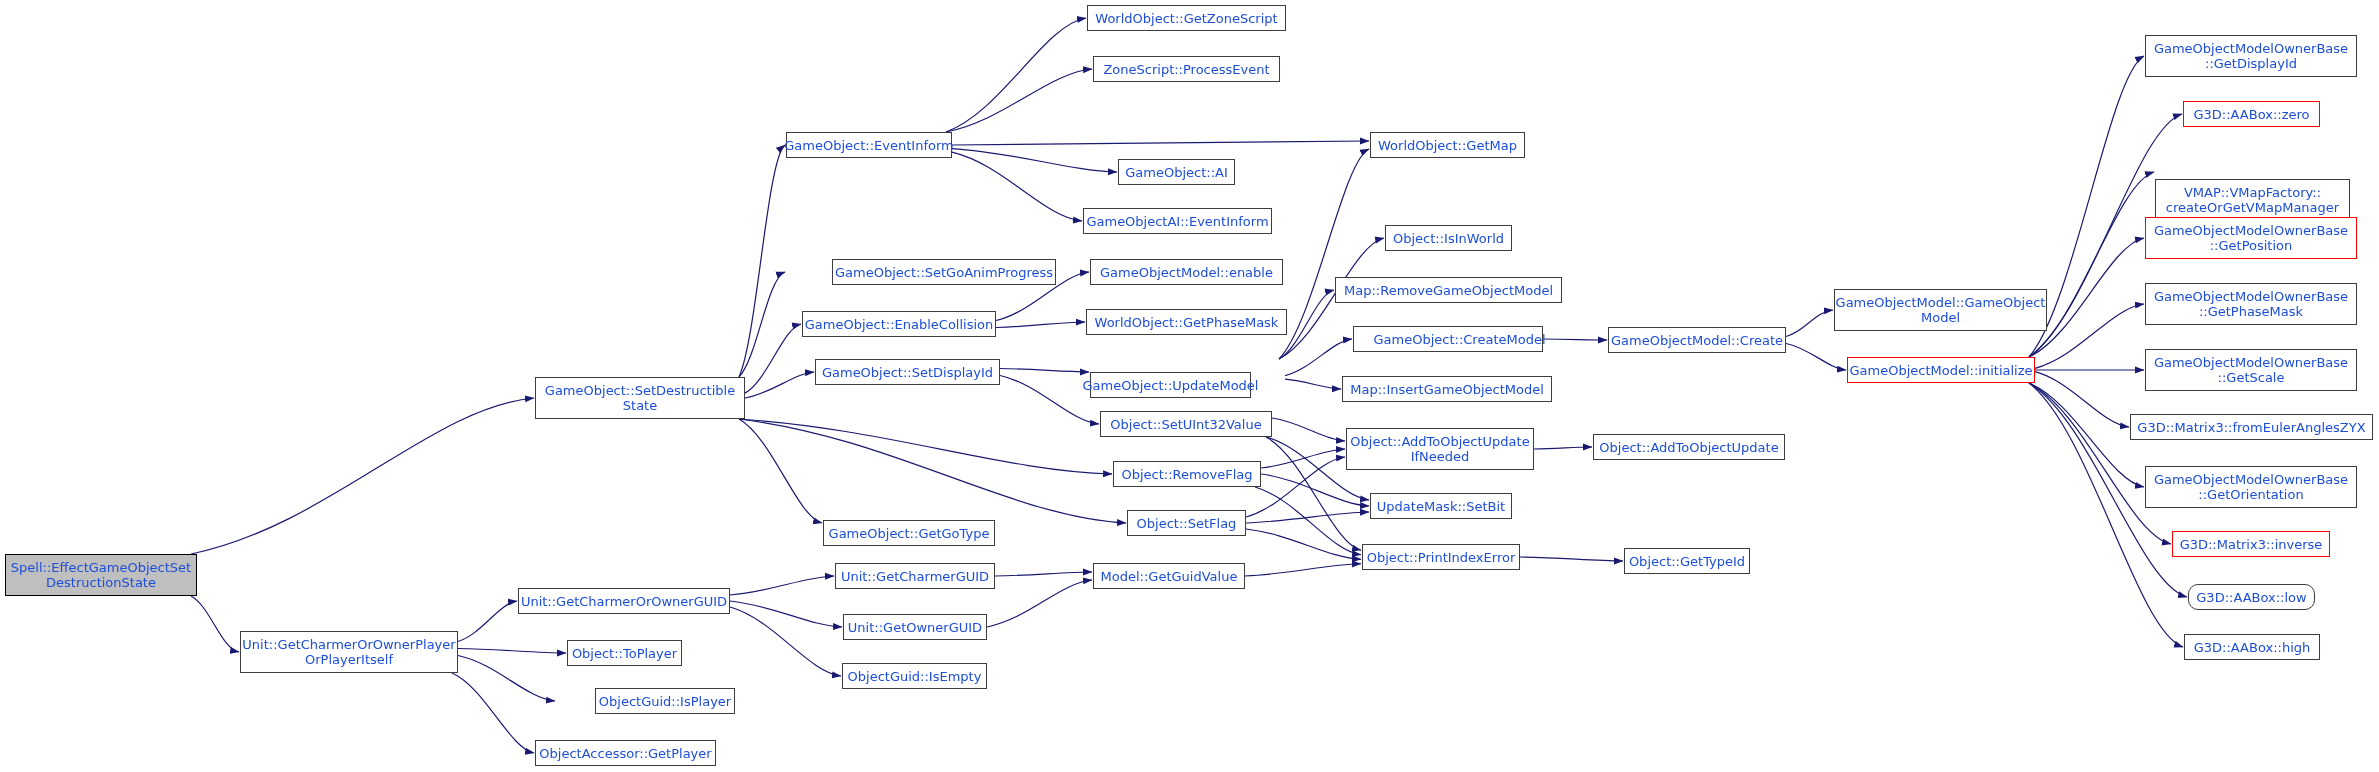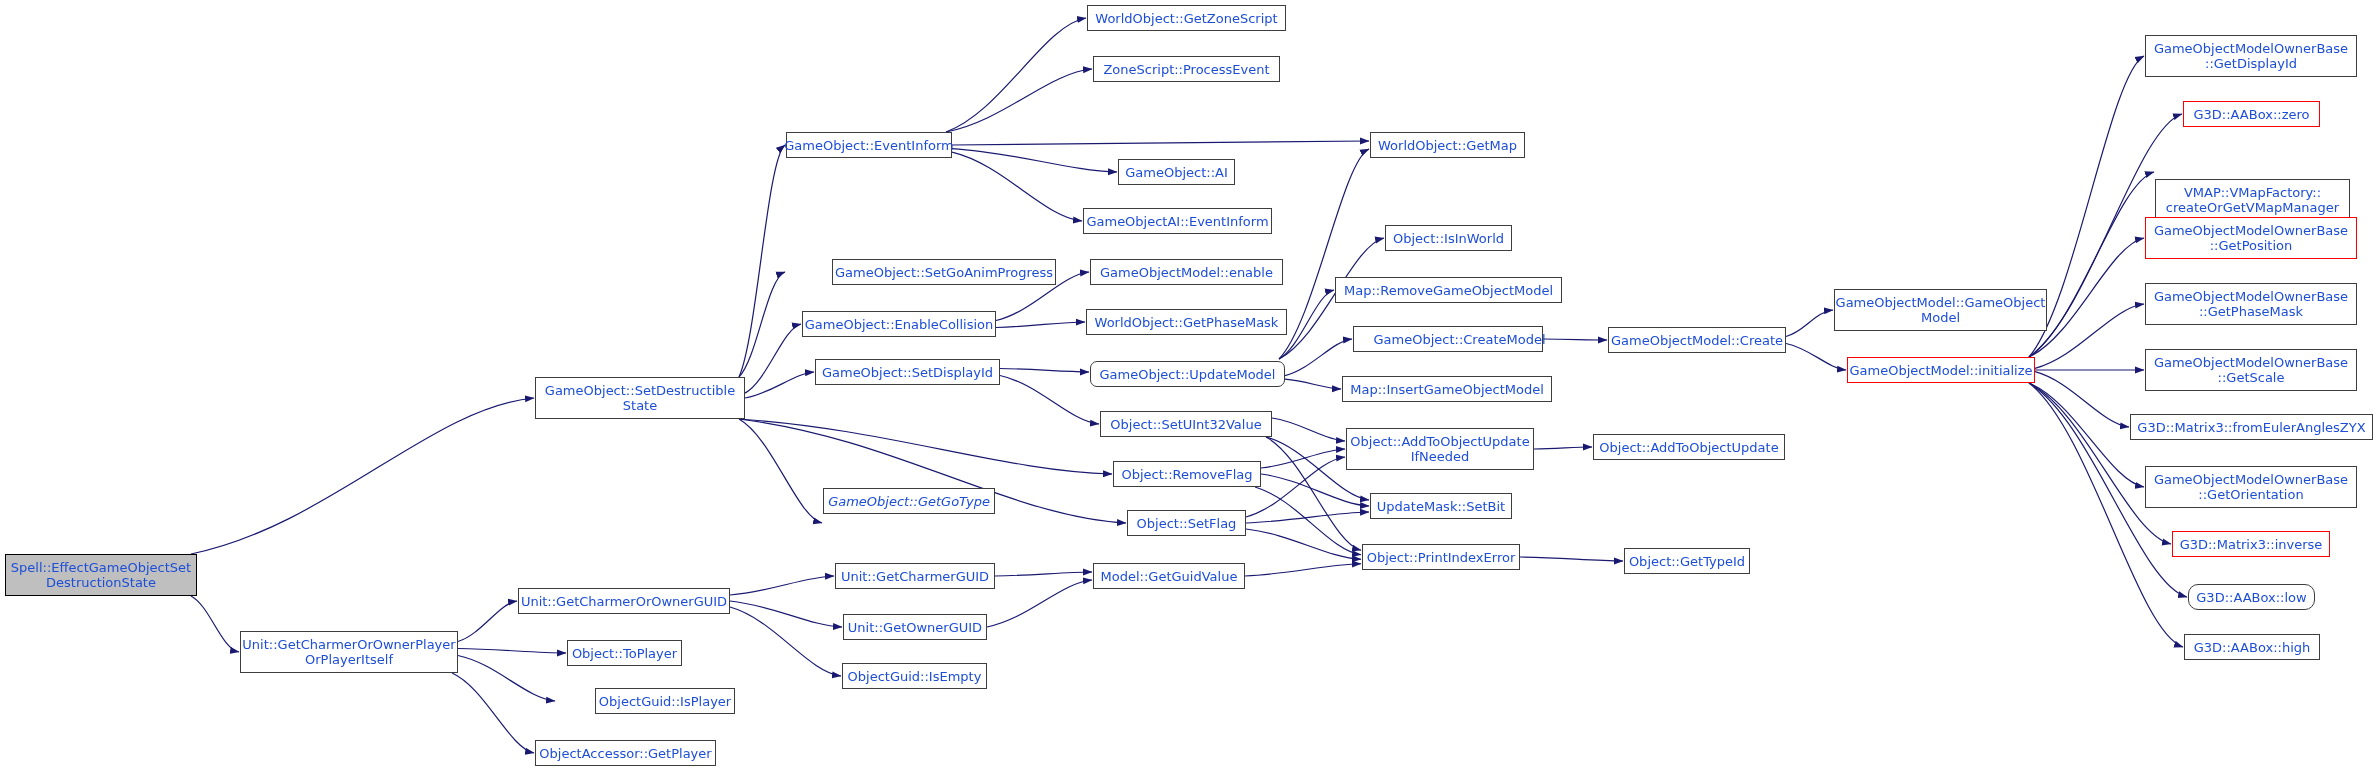--- a/index.html
+++ b/index.html
@@ -176,7 +176,7 @@
       <div class="node" style="left: 1086px; top: 309px; width: 201px; height: 26px;">
         <div class="line">WorldObject::GetPhaseMask</div>
       </div>
-      <div class="node" style="left: 1090px; top: 361px; width: 195px; height: 26px; border-radius: 7px;">
+      <div class="node" style="left: 1090px; top: 372px; width: 161px; height: 26px;">
         <div class="line">GameObject::UpdateModel</div>
       </div>
       <div class="node" style="left: 1100px; top: 411px; width: 172px; height: 26px;">

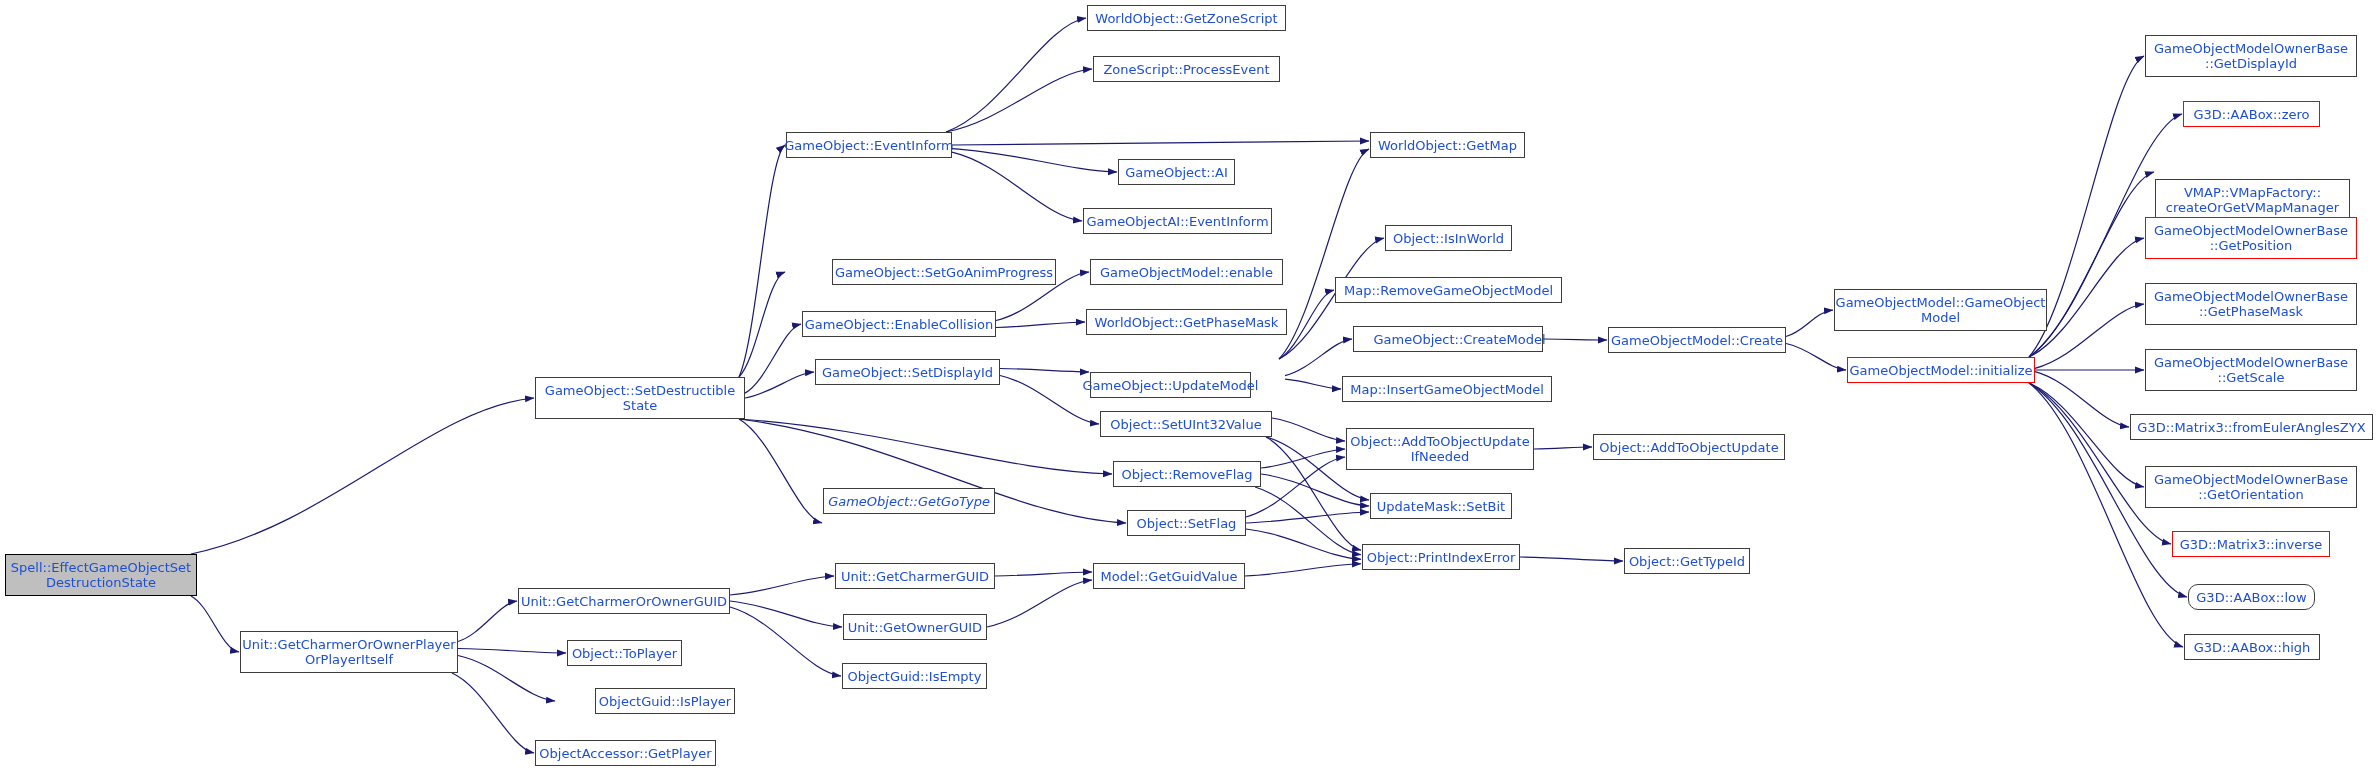--- a/index.html
+++ b/index.html
@@ -134,7 +134,7 @@
       <div class="node" style="left: 815px; top: 359px; width: 185px; height: 26px;">
         <div class="line">GameObject::SetDisplayId</div>
       </div>
-      <div class="node" style="left: 823px; top: 488px; width: 172px; height: 26px; font-style: italic;">
+      <div class="node" style="left: 823px; top: 520px; width: 172px; height: 26px;">
         <div class="line">GameObject::GetGoType</div>
       </div>
       <div class="node" style="left: 835px; top: 563px; width: 160px; height: 26px;">

